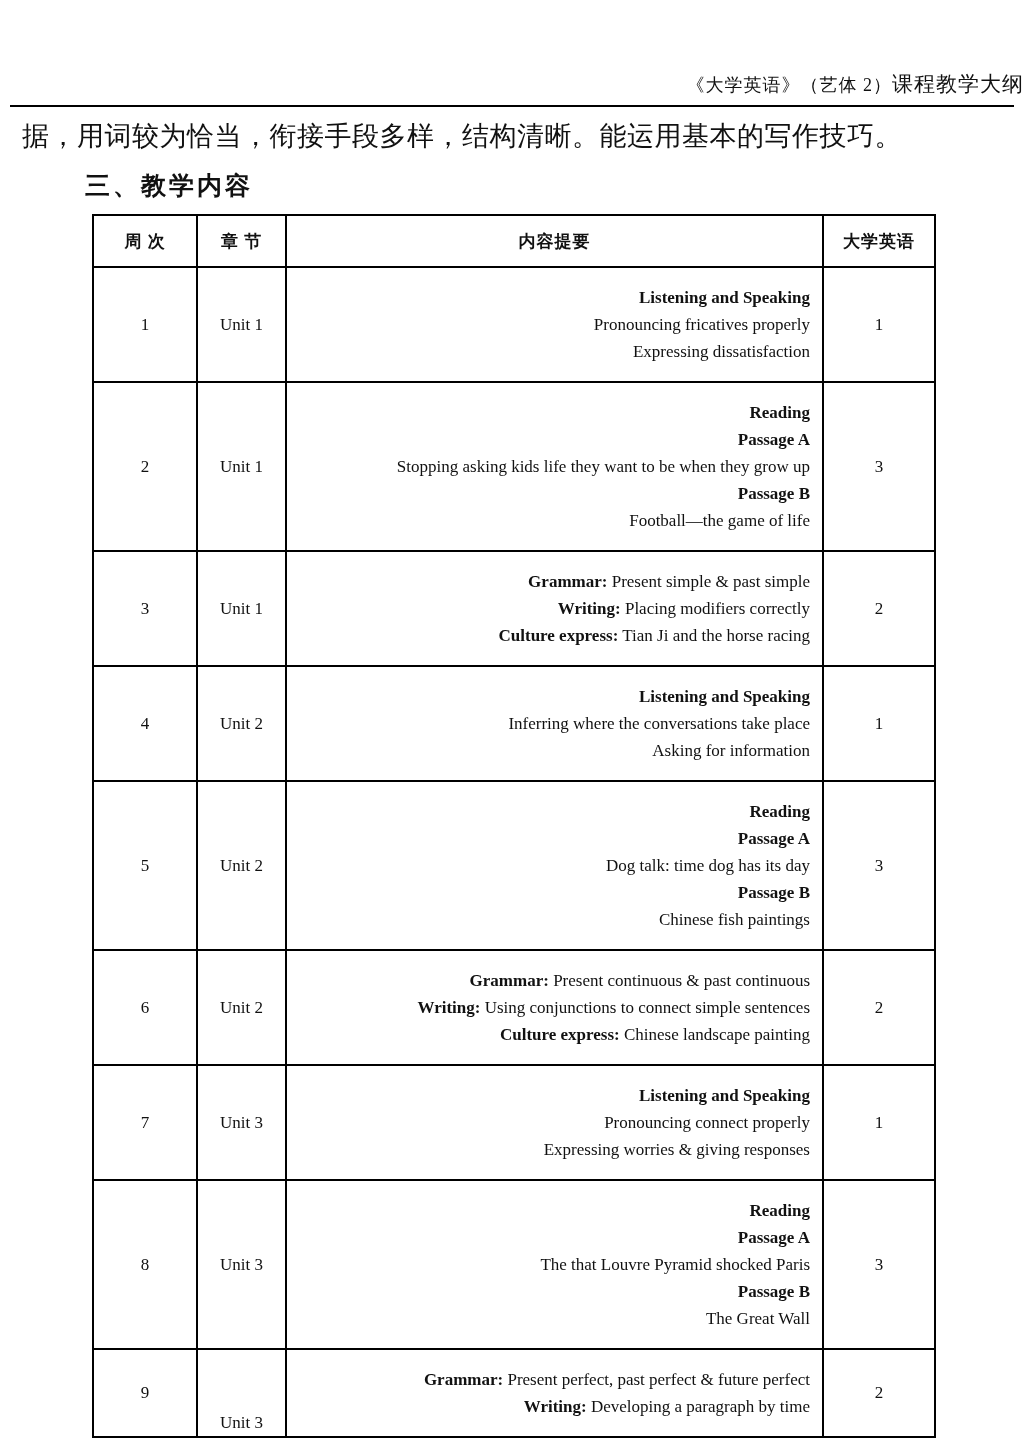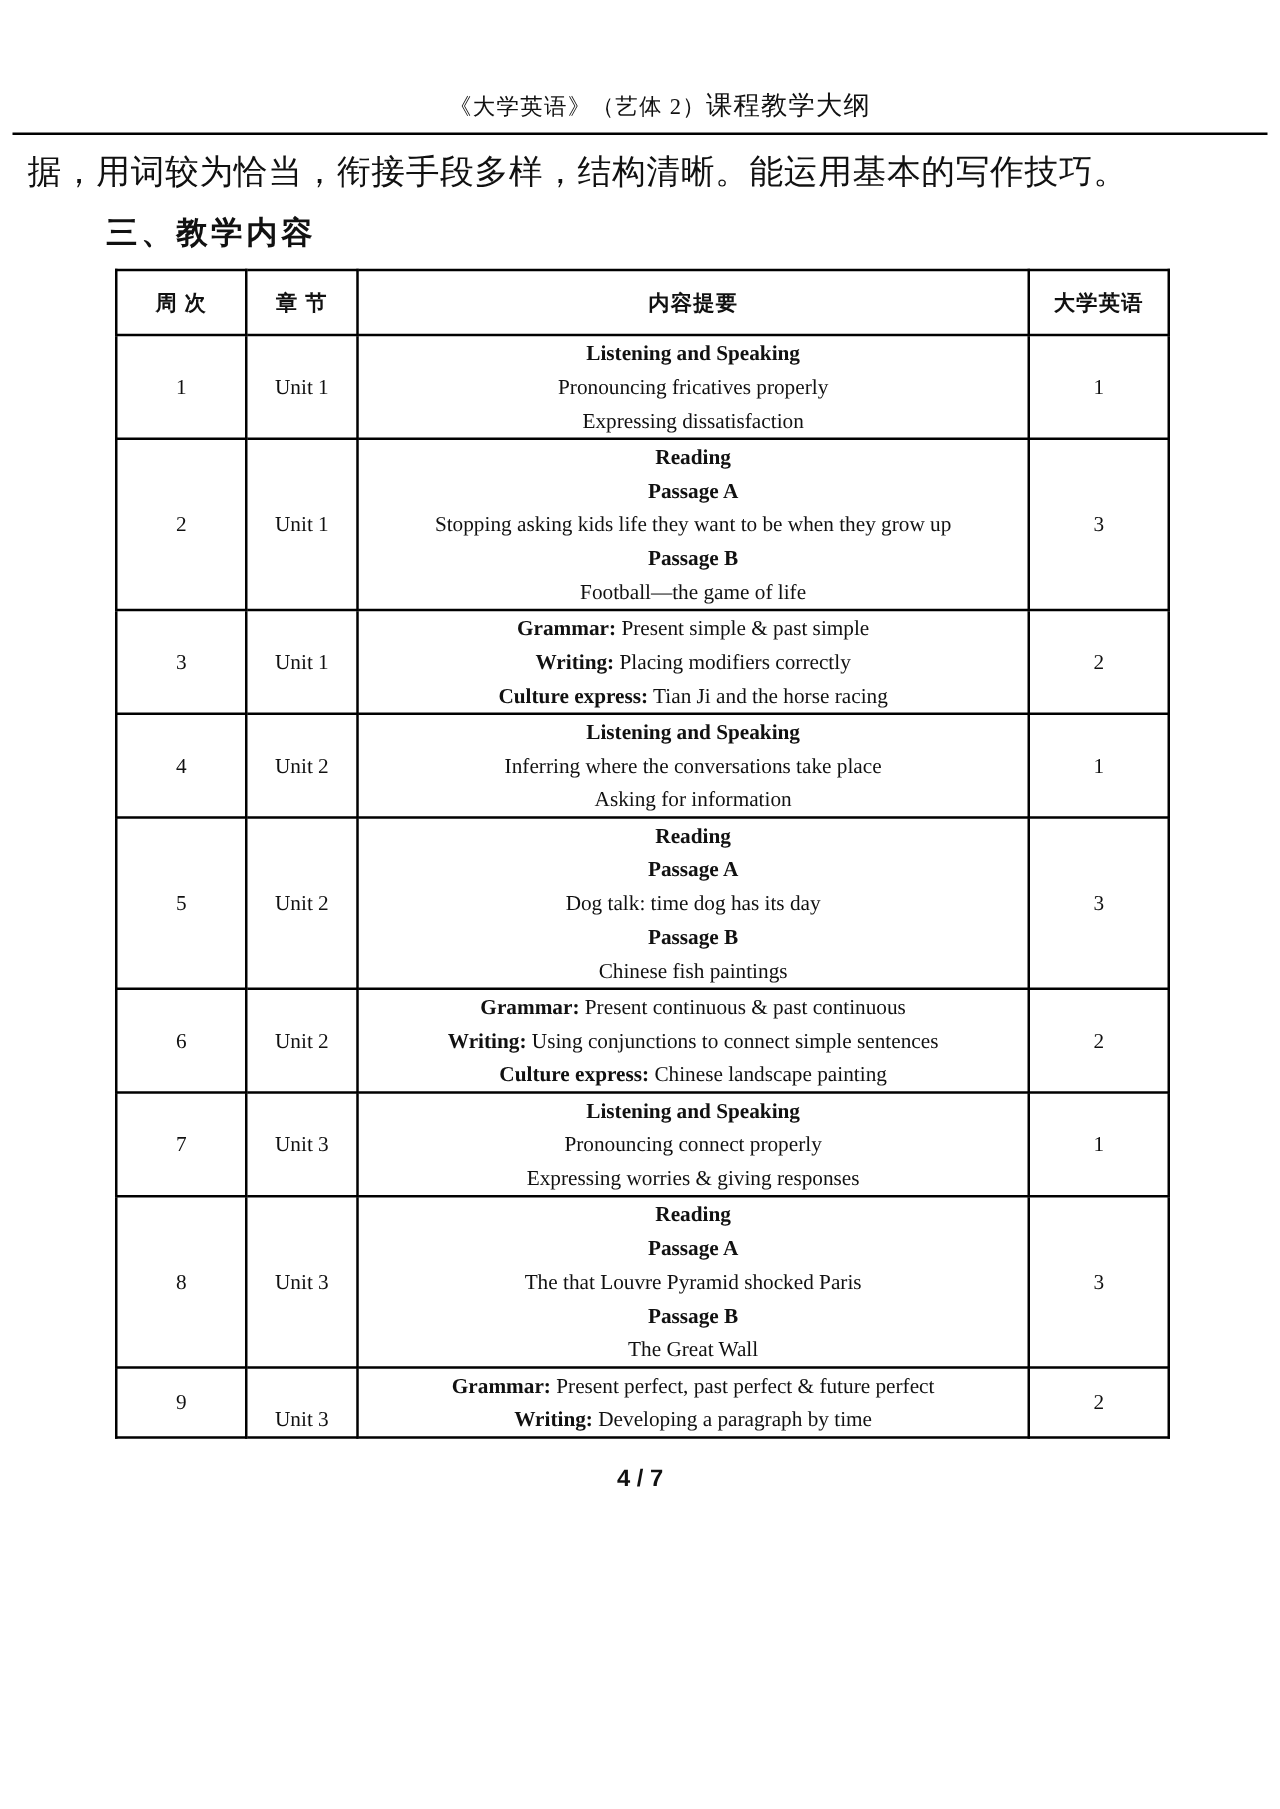--- a/index.html
+++ b/index.html
@@ -15,7 +15,7 @@
   
   .doc-header {
     margin-top: 68px;
-    text-align: center;
+    text-align: right;
     line-height: 32px;
     white-space: nowrap;
     padding-left: 32px;

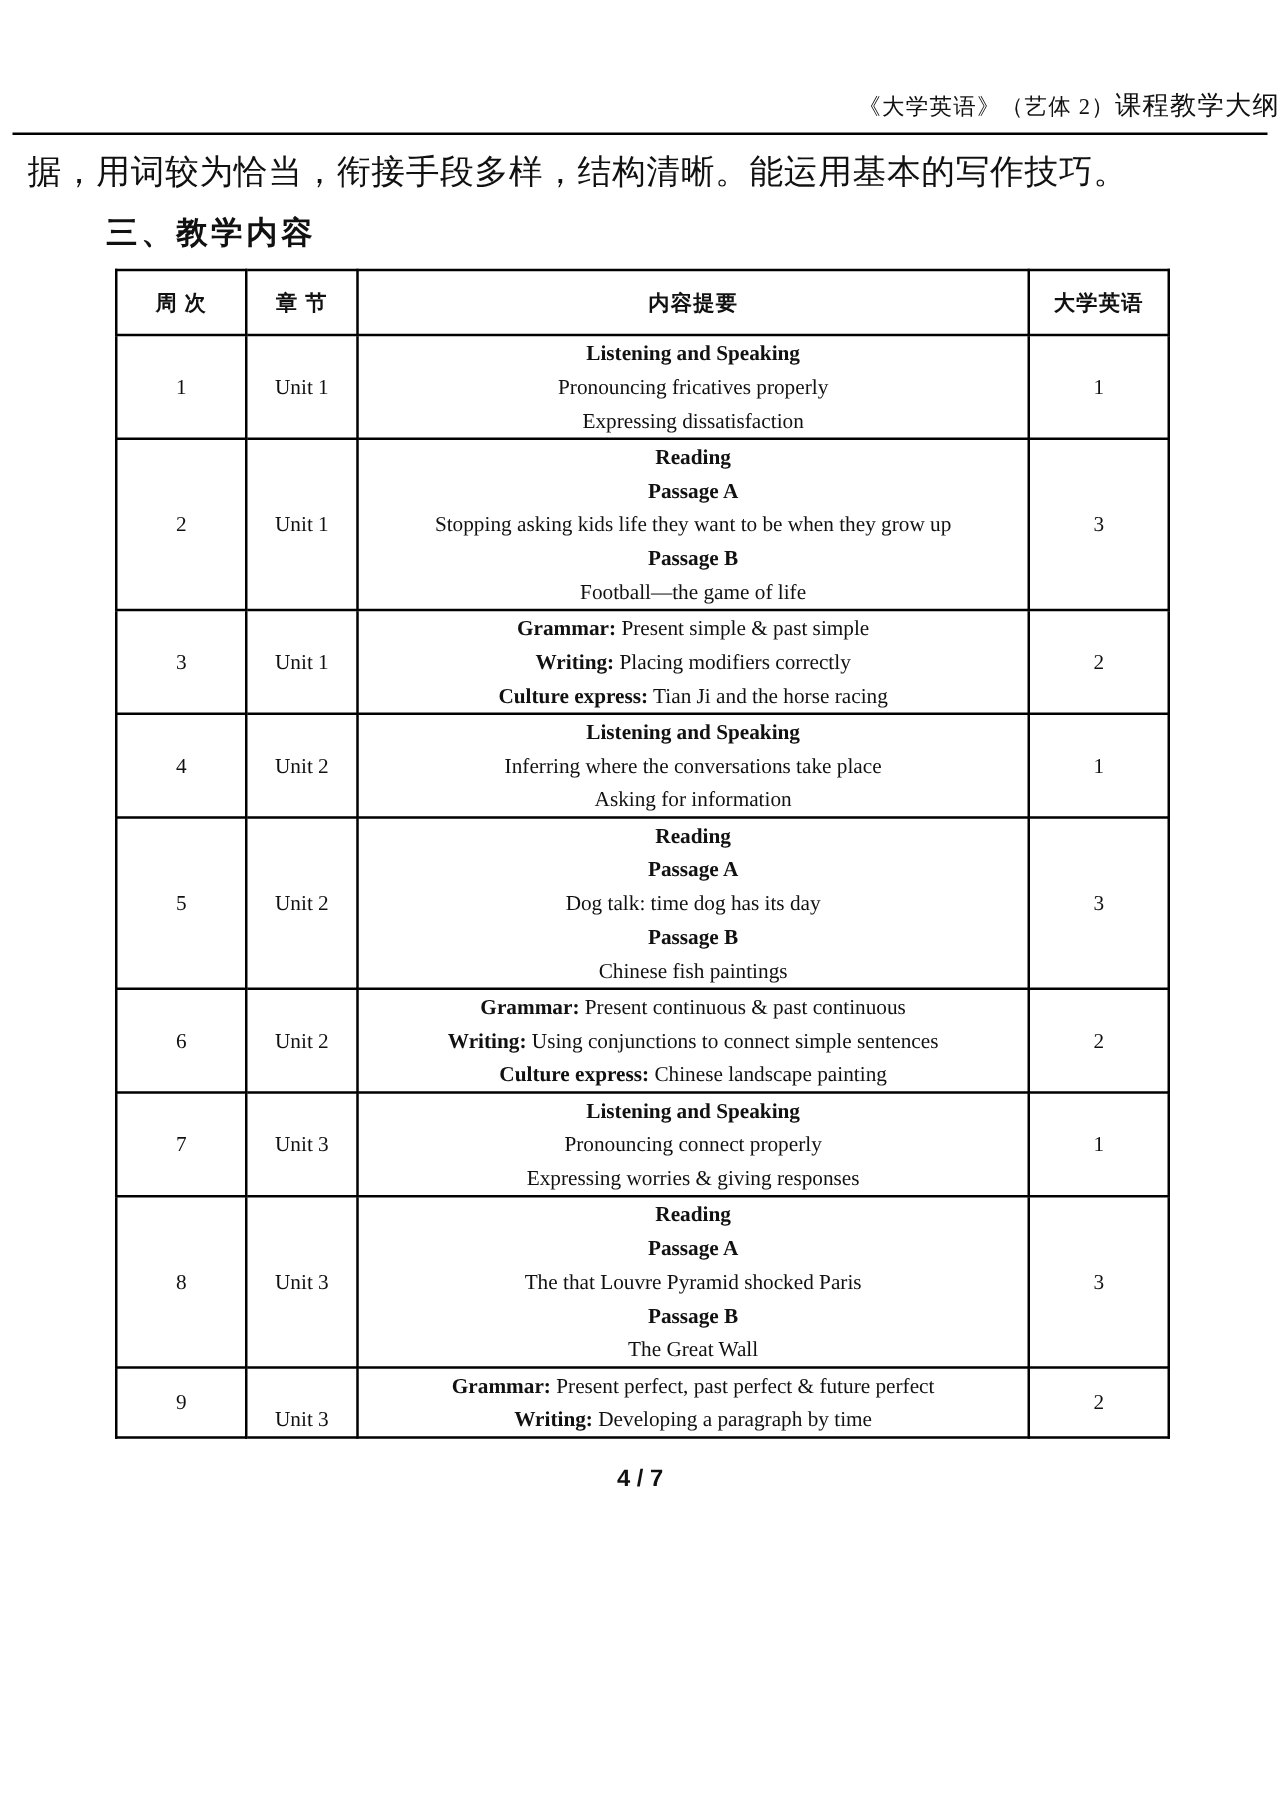--- a/index.html
+++ b/index.html
@@ -69,8 +69,8 @@
     padding: 0;
   }
   td.c-content {
-    padding: 0 12px;
-    text-align: center;
+    padding: 16px 12px;
+    text-align: right;
   }
   td.c-content .line { line-height: 27px; }
   td.c-content b { font-weight: bold; }

